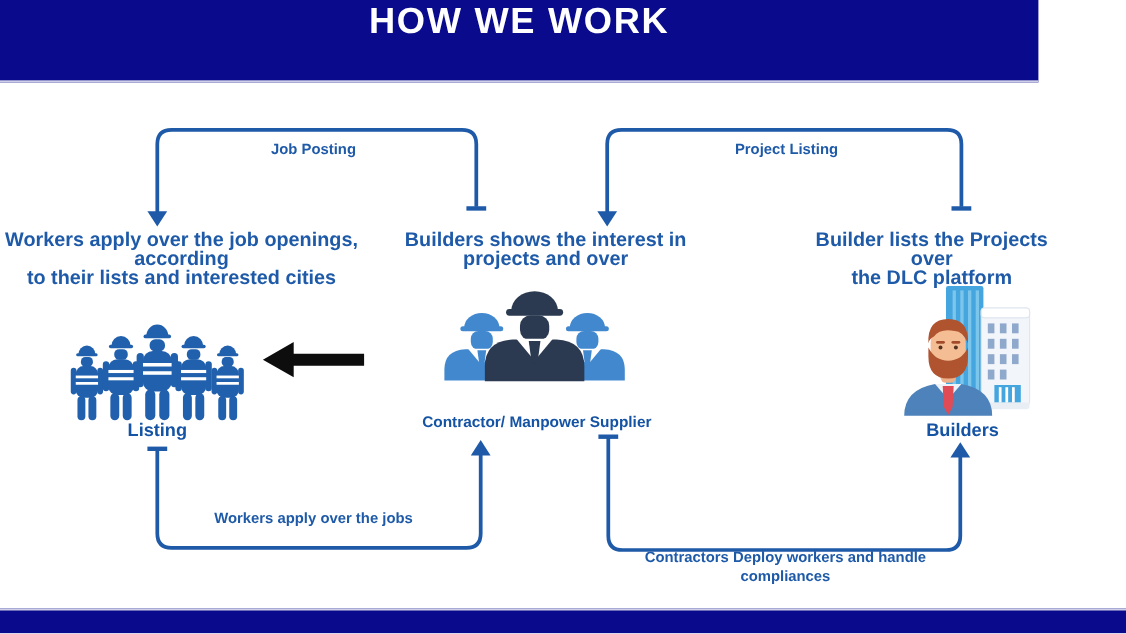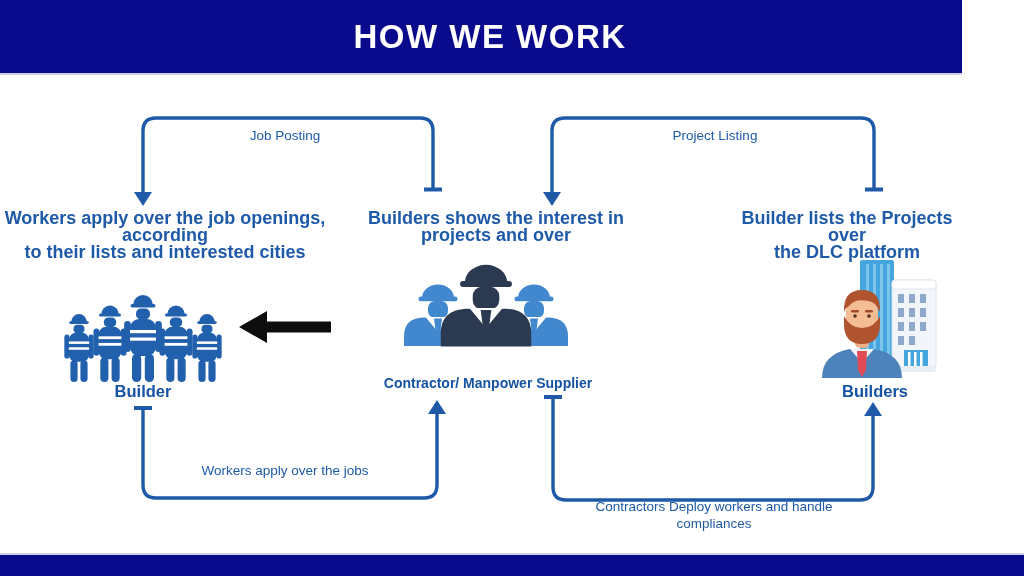--- a/index.html
+++ b/index.html
@@ -10,7 +10,7 @@
   
   .banner-top{
     position:absolute;left:0;top:0;width:944px;height:73px;background:#0a0a8c;
-    border-bottom:2px solid #cfcfe8;display:flex;align-items:center;justify-content:center;padding-left:18px;
+    border-bottom:2px solid #cfcfe8;display:flex;justify-content:center;
   }
   .banner-top h1{
     margin:0;color:#ffffff;font-size:33px;font-weight:800;letter-spacing:1.5px;

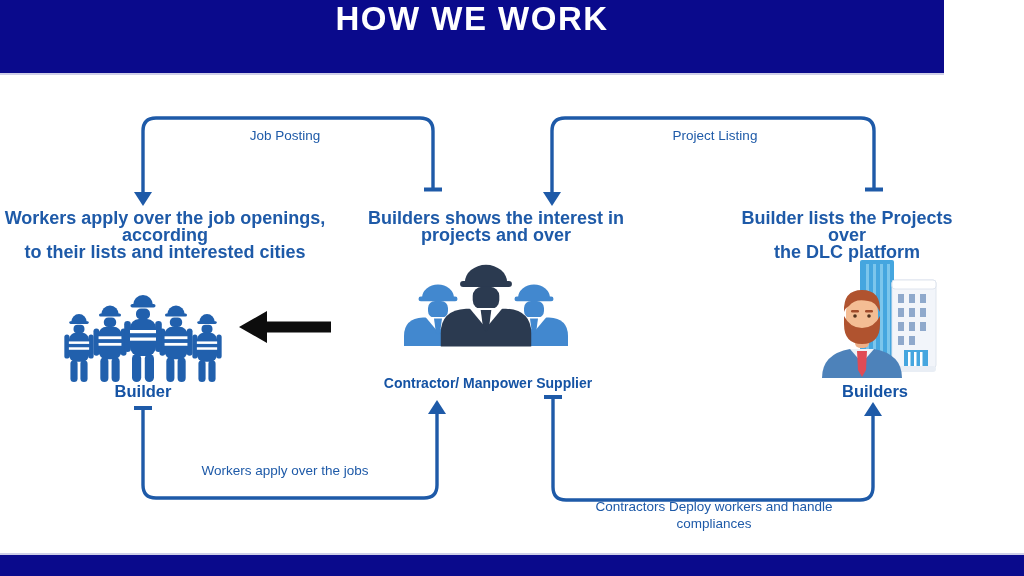--- a/index.html
+++ b/index.html
@@ -23,7 +23,7 @@
   .arrow-layer{position:absolute;left:0;top:0;width:1024px;height:576px;}
   
   .flow-label{
-    position:absolute;font-size:13.5px;font-weight:400;color:#1e5aa8;text-align:center;
+    position:absolute;font-size:13.5px;font-weight:700;color:#1e5aa8;text-align:center;
   }
   .step-text{
     position:absolute;font-size:18px;font-weight:700;color:#1e5aa8;text-align:center;line-height:17px;

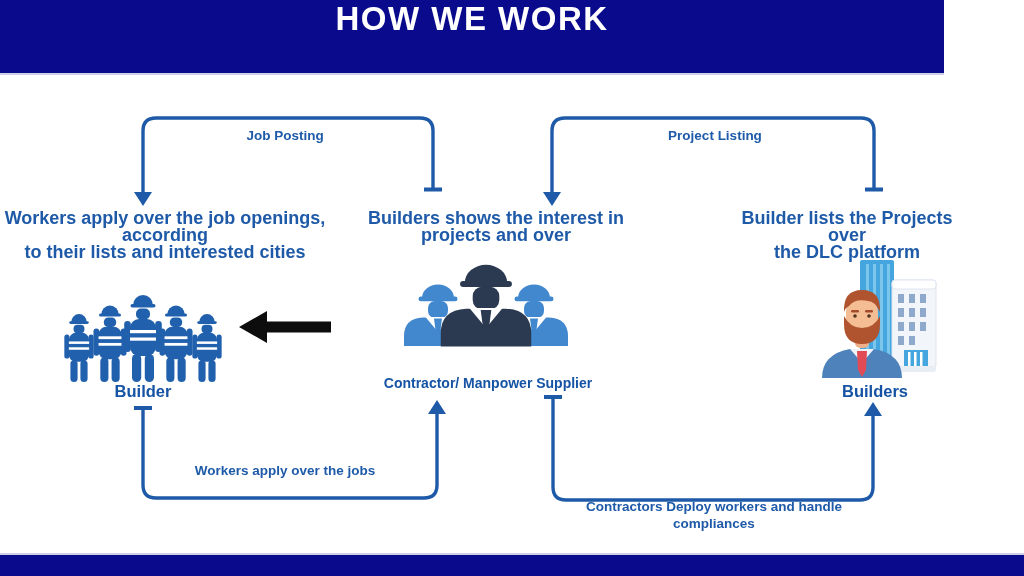--- a/index.html
+++ b/index.html
@@ -178,7 +178,7 @@
     </svg>
   </div>
 
-  <div class="entity-label large" style="left:63px;top:382px;width:160px;">Builder</div>
+  <div class="entity-label large" style="left:63px;top:382px;width:160px;">Listing</div>
   <div class="entity-label medium" style="left:358px;top:375px;width:260px;">Contractor/ Manpower Supplier</div>
   <div class="entity-label large" style="left:813px;top:382px;width:124px;">Builders</div>
 

